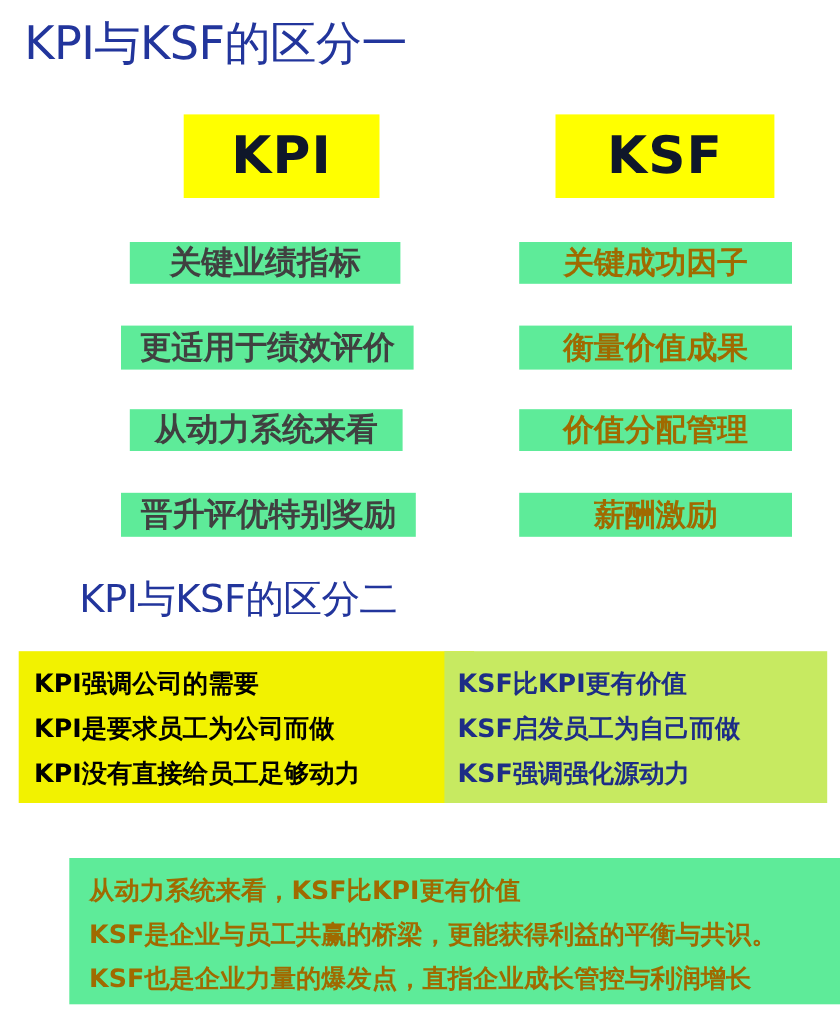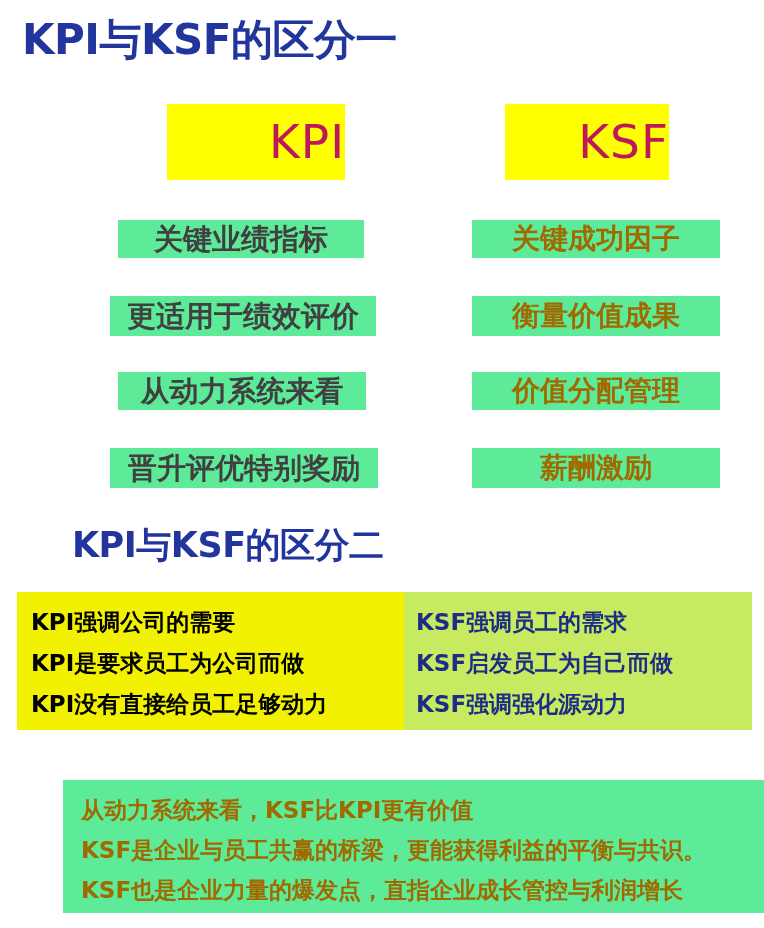--- a/index.html
+++ b/index.html
@@ -27,7 +27,7 @@
   
   .section-title {
     position: absolute;
-    font-weight: bold;
+    font-weight: normal;
     color: #22359c;
     letter-spacing: -0.5px;
     white-space: nowrap;

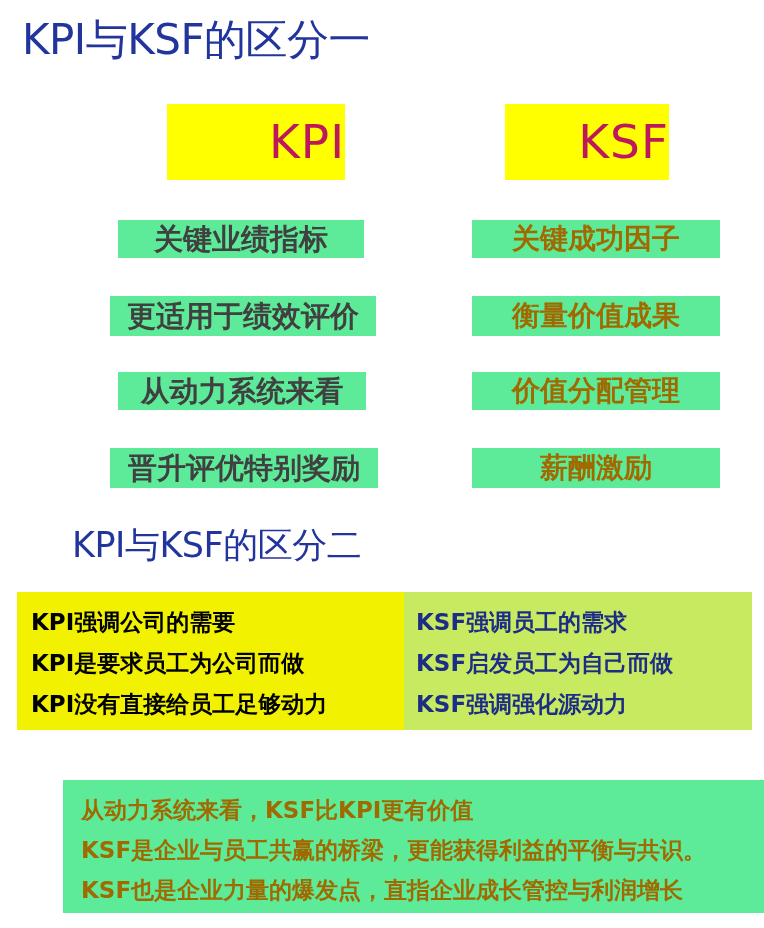--- a/index.html
+++ b/index.html
@@ -50,11 +50,11 @@
   .col-head {
     position: absolute;
     background: #ffff00;
-    color: #be185d;
-    font-weight: normal;
+    color: #0f172a;
+    font-weight: bold;
     font-size: 47px;
     line-height: 76px;
-    text-align: right;
+    text-align: center;
     letter-spacing: 1px;
     font-family: "DejaVu Sans", "Liberation Sans", sans-serif;
   }

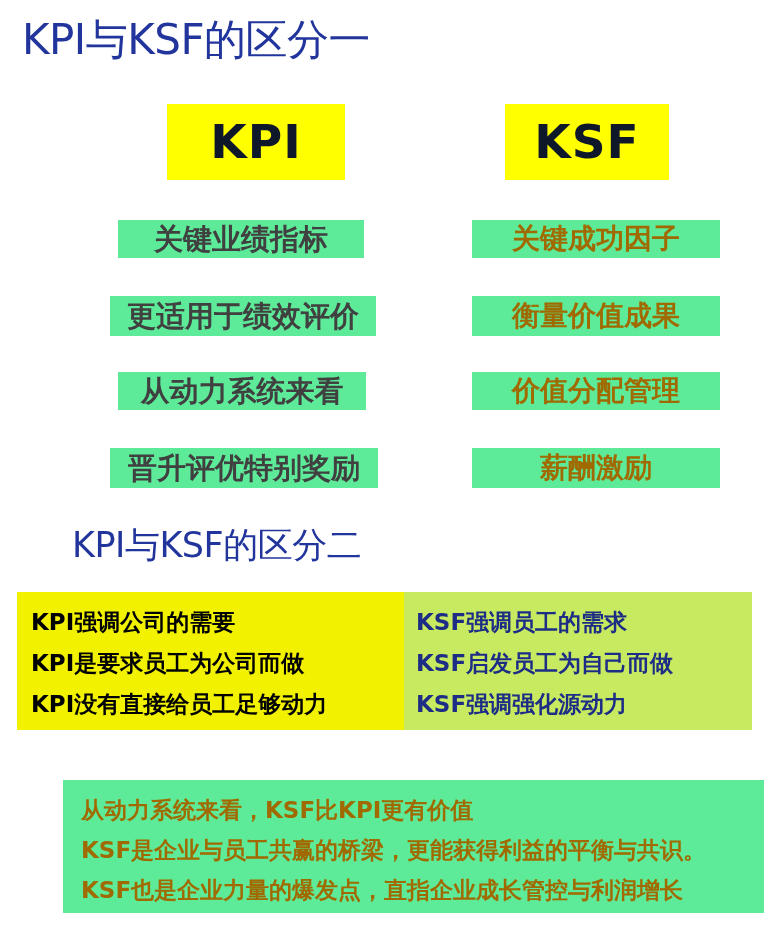--- a/index.html
+++ b/index.html
@@ -67,7 +67,7 @@
   #head-ksf {
     left: 505px;
     top: 104px;
-    width: 164px;
+    width: 199px;
     height: 76px;
   }
 

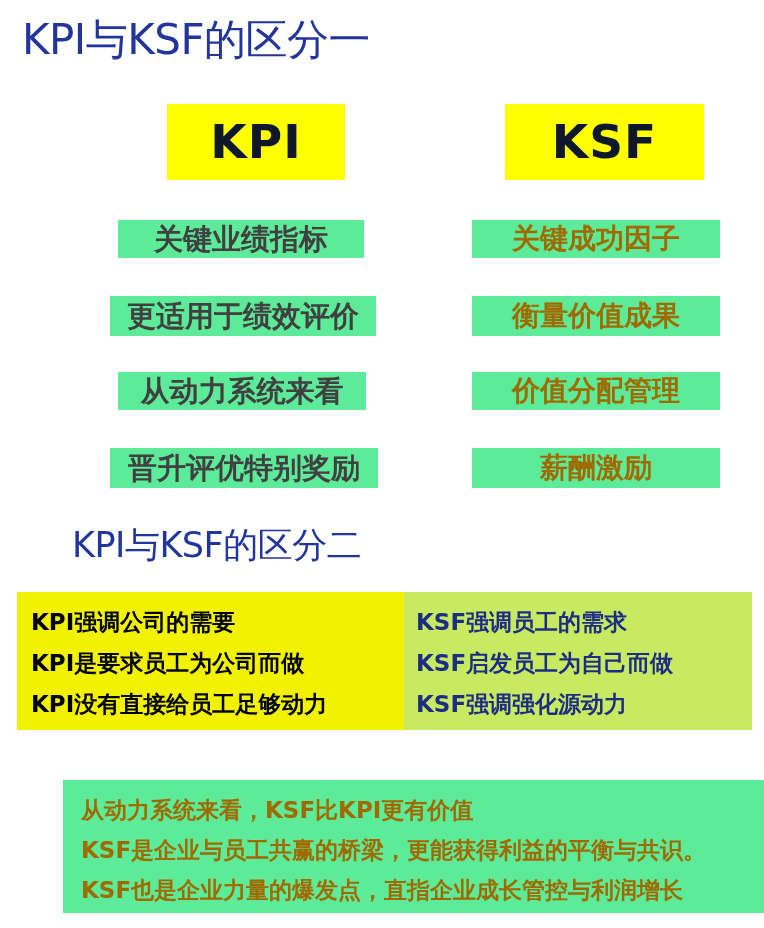--- a/index.html
+++ b/index.html
@@ -177,7 +177,7 @@
   </div>
 
   <div class="panel" id="panel-ksf">
-    <div class="line">KSF强调员工的需求</div>
+    <div class="line">KSF比KPI更有价值</div>
     <div class="line">KSF启发员工为自己而做</div>
     <div class="line">KSF强调强化源动力</div>
   </div>

